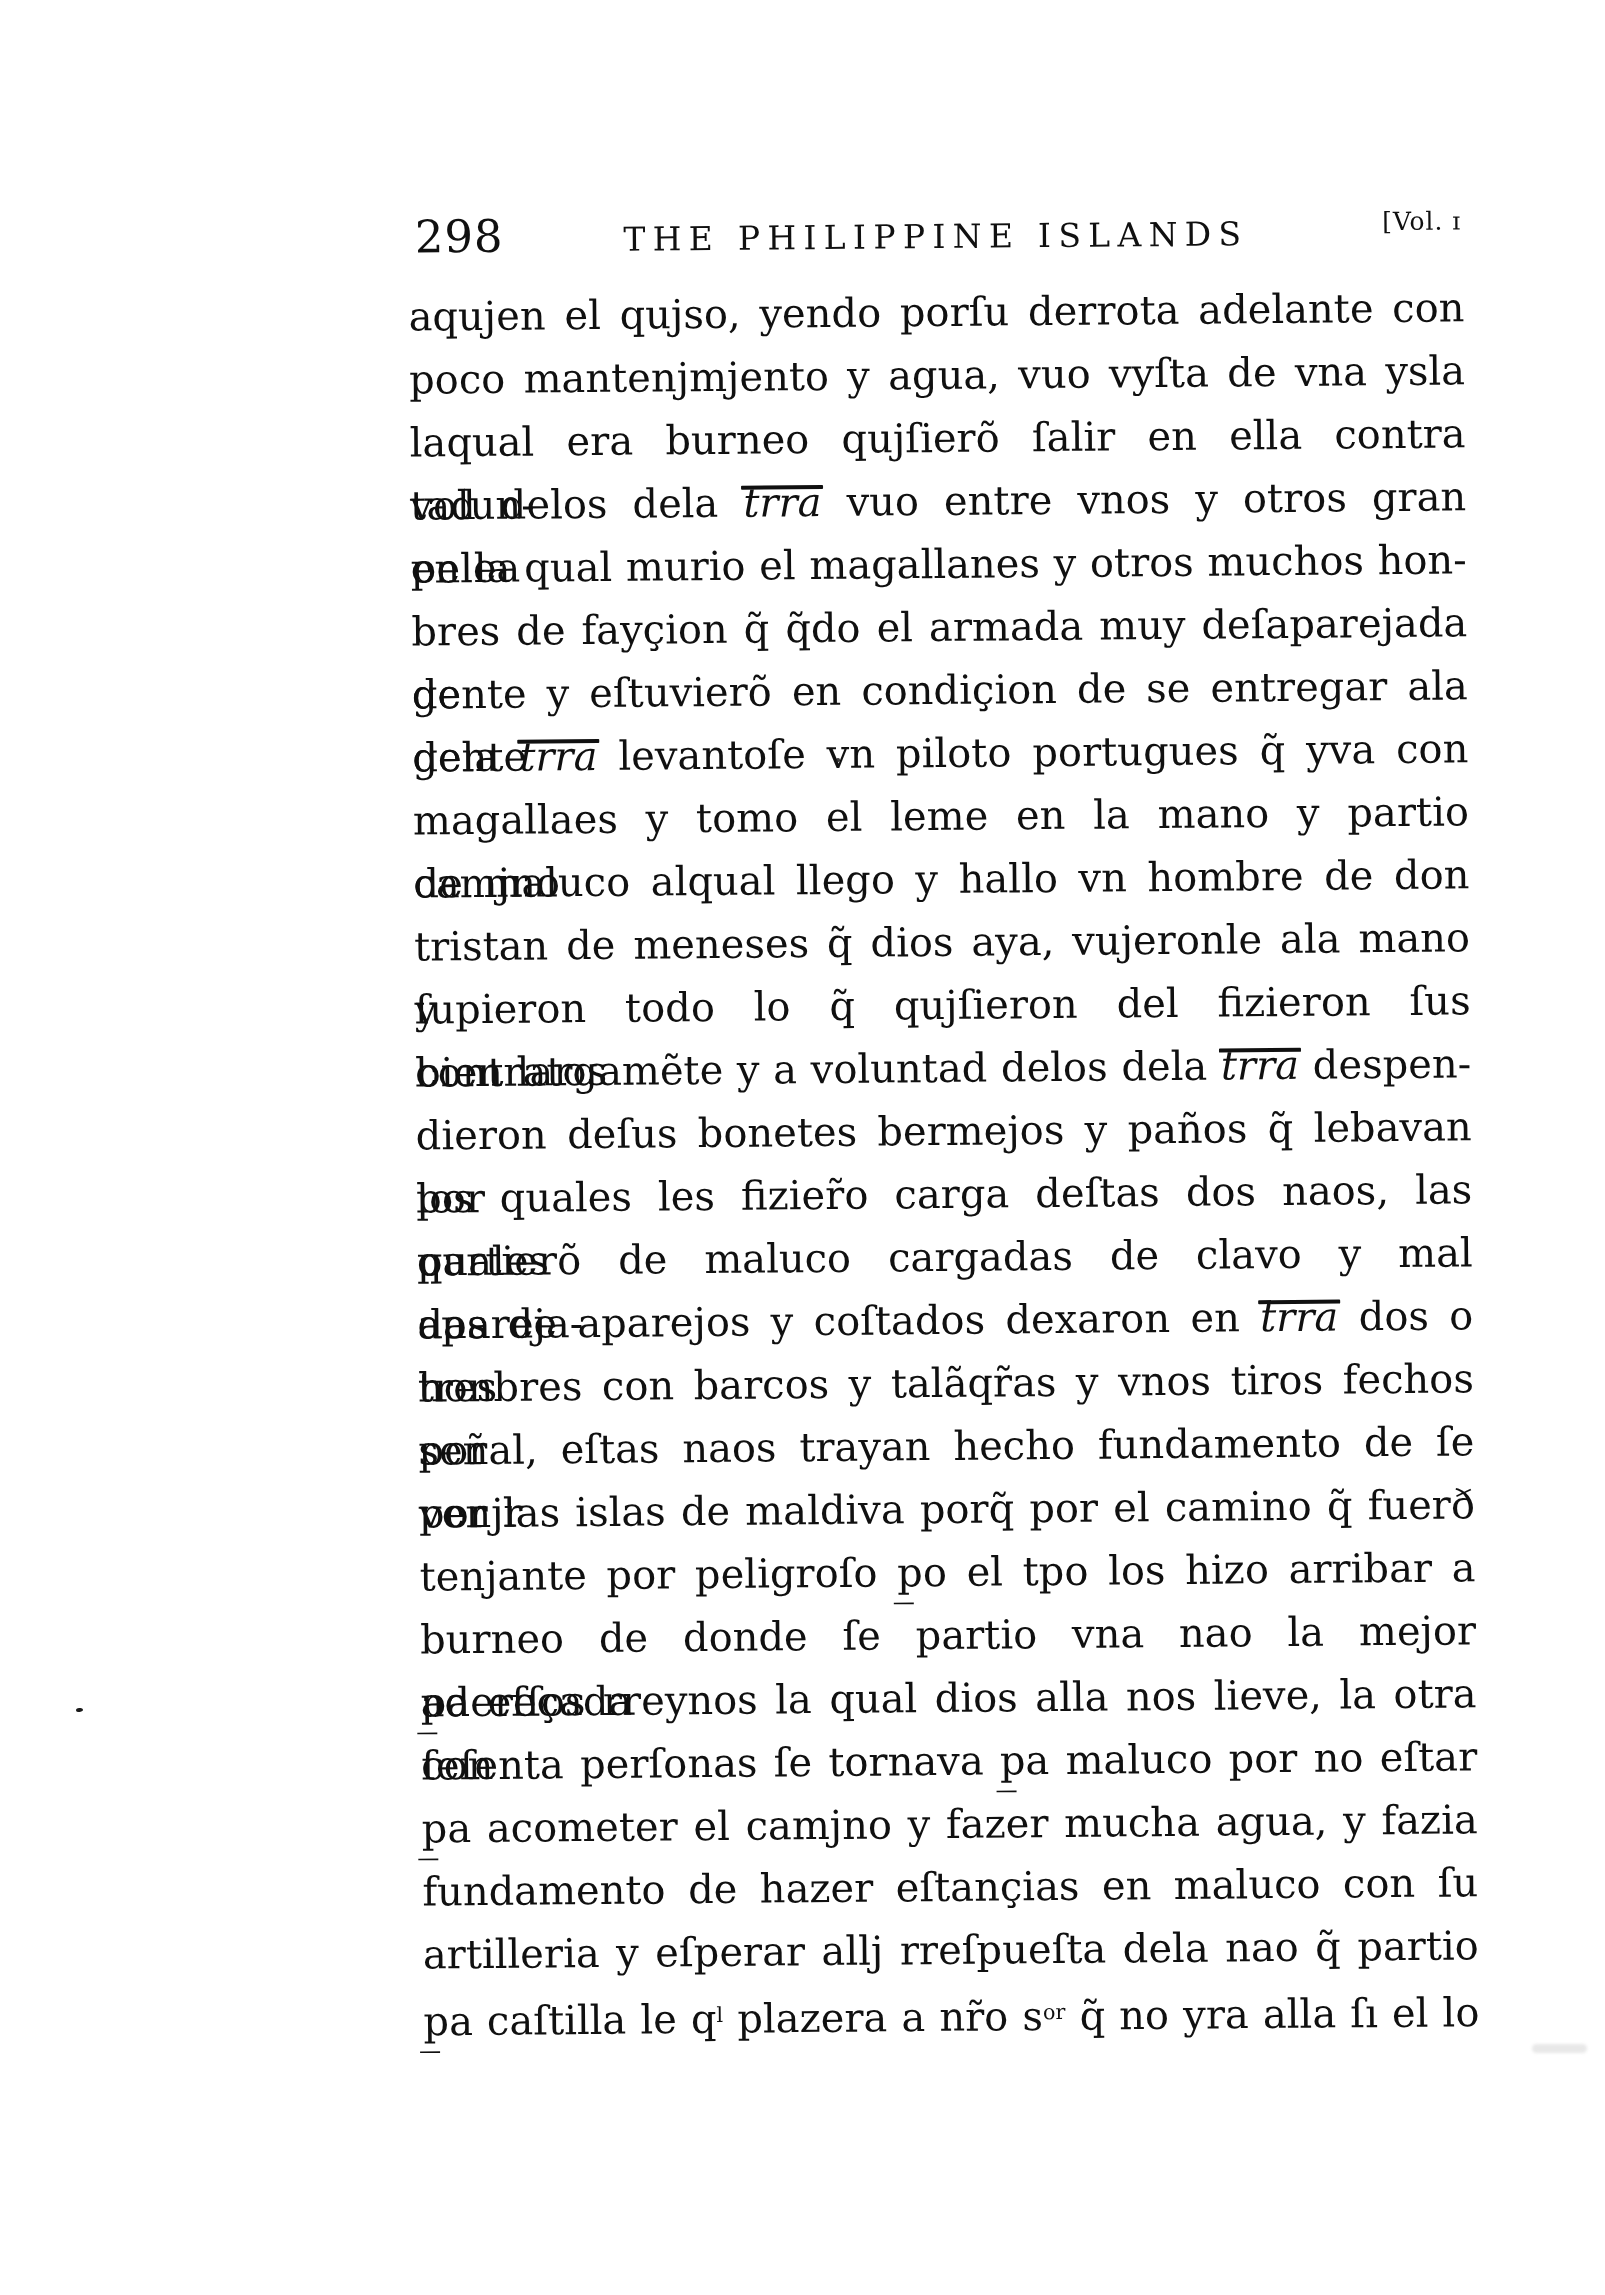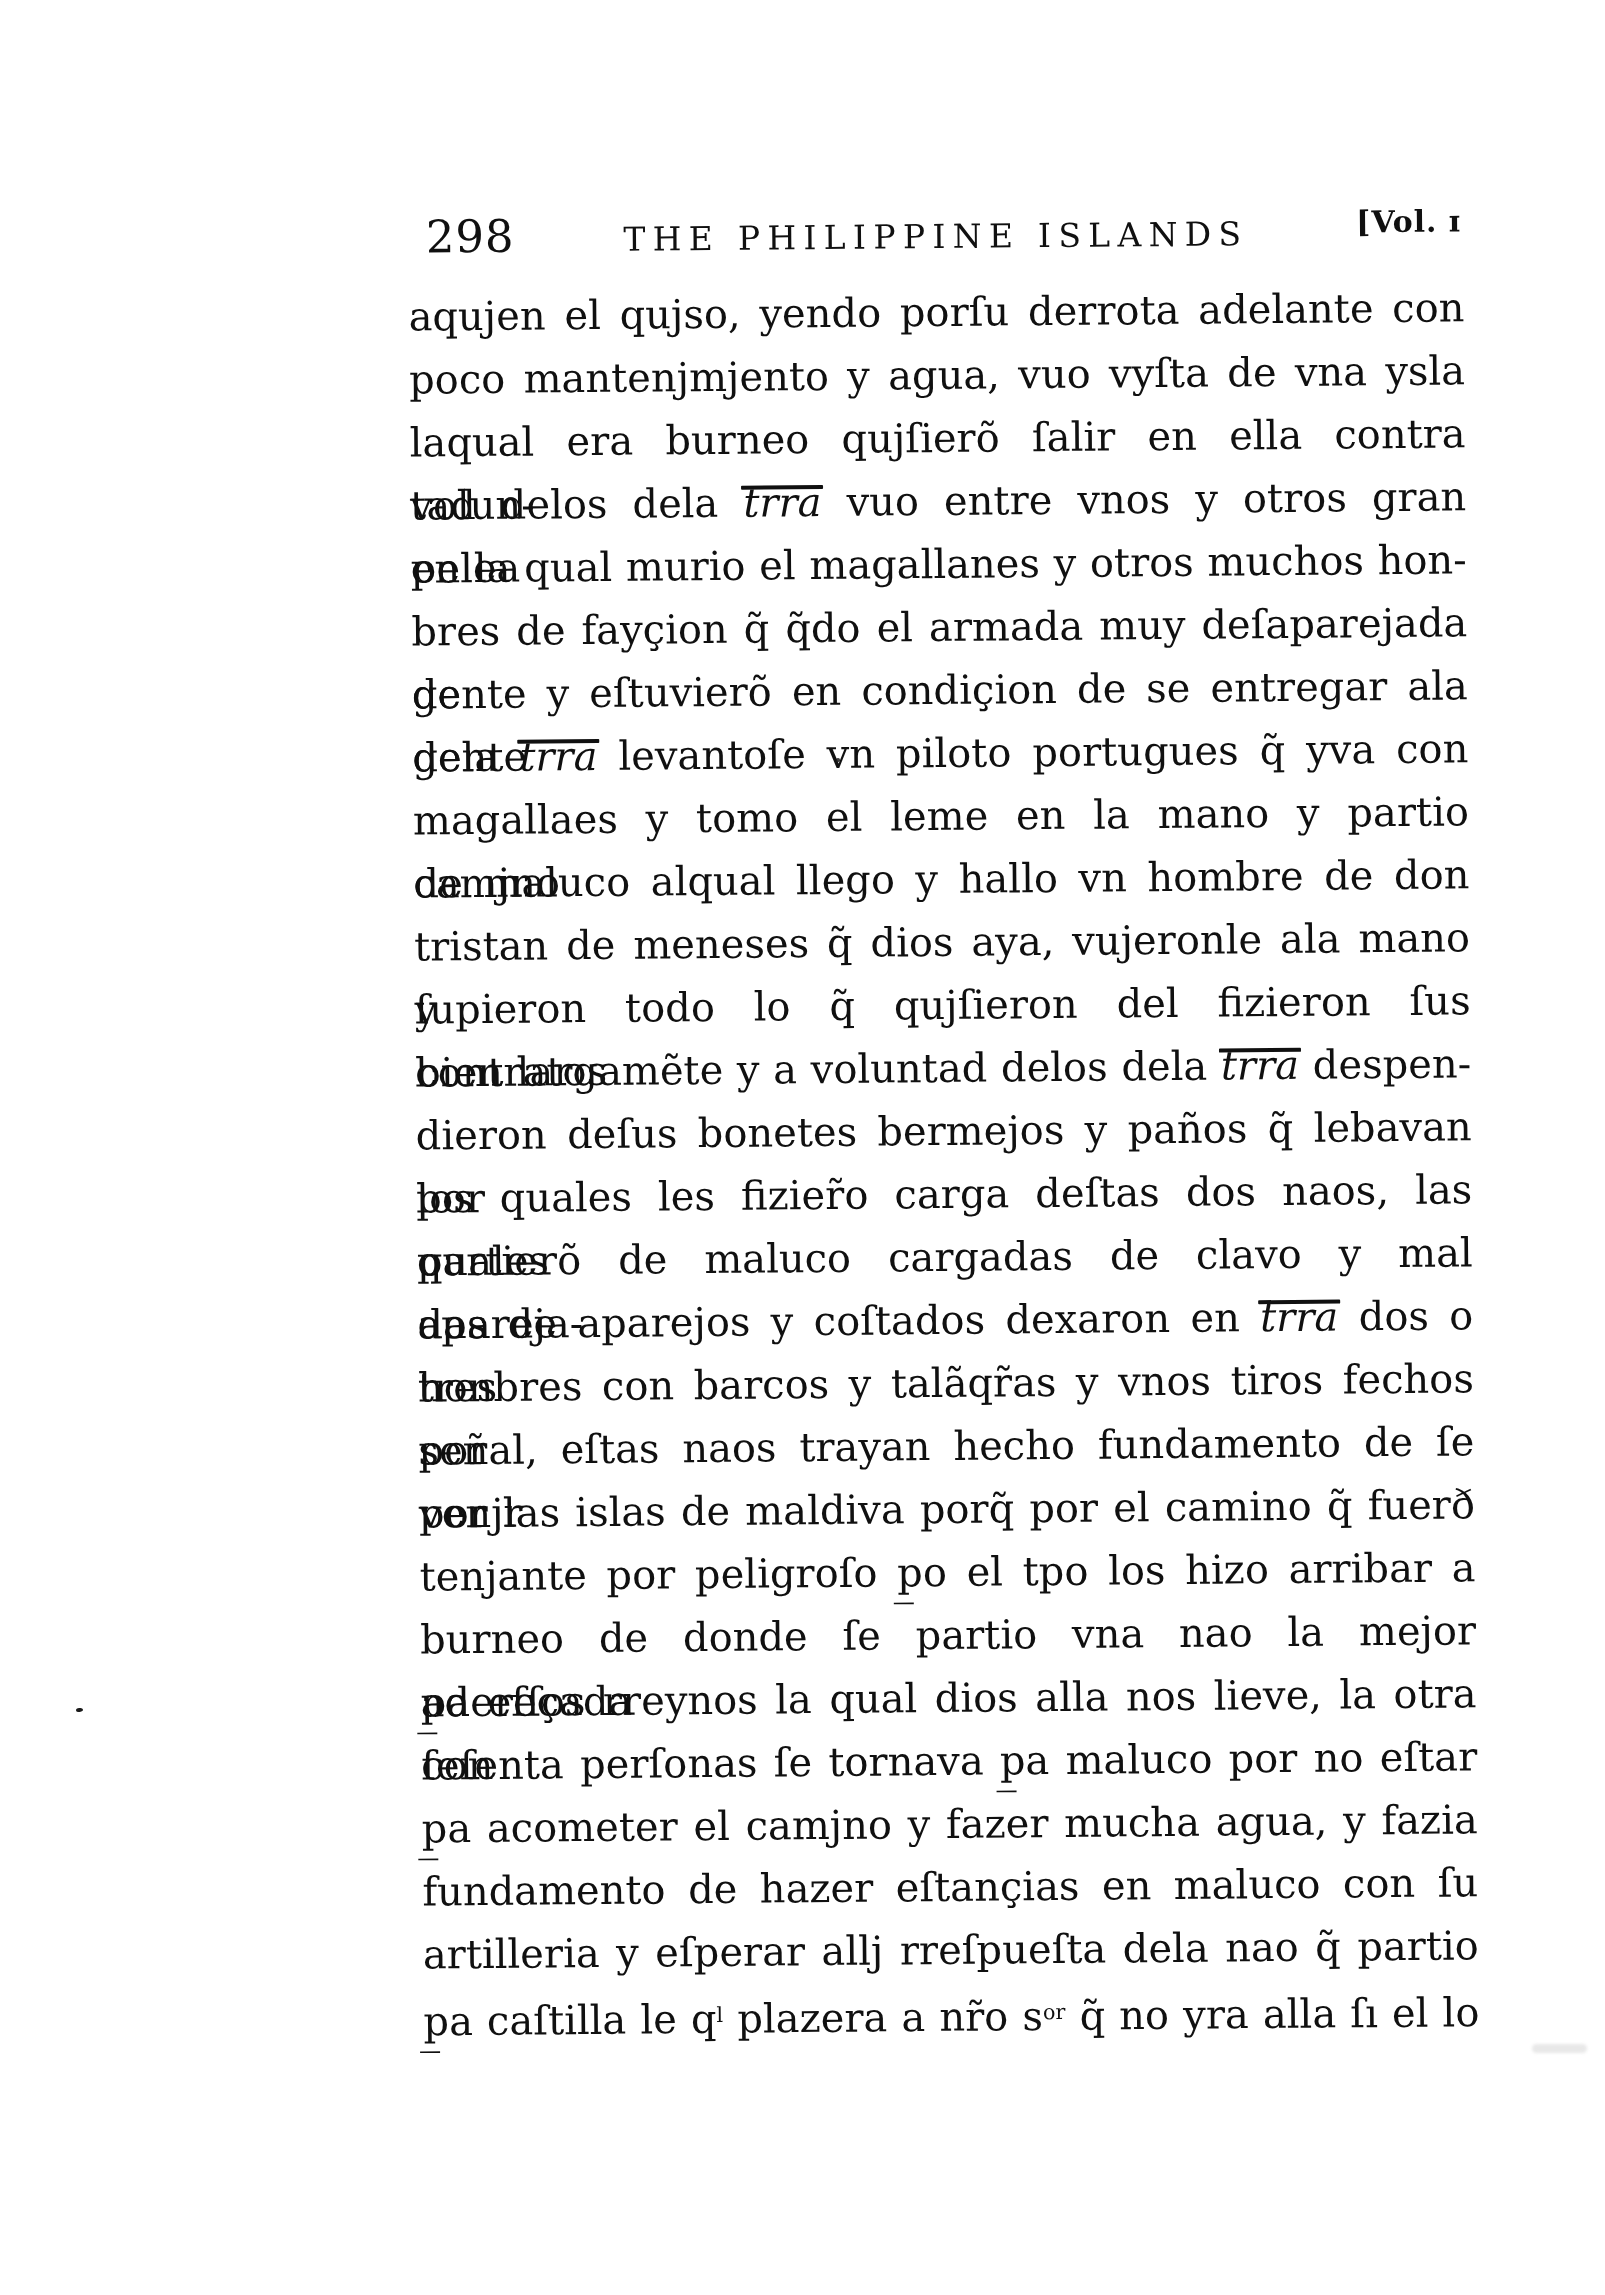--- a/index.html
+++ b/index.html
@@ -23,7 +23,7 @@
   }
   .running-head{position:absolute;top:198px;left:0;right:0;height:73px;}
   .pagenum{
-    position:absolute;left:18px;top:7.3px;
+    position:absolute;left:7px;top:7.3px;
     font-size:45px;line-height:55px;letter-spacing:0.9px;
   }
   .head-title{

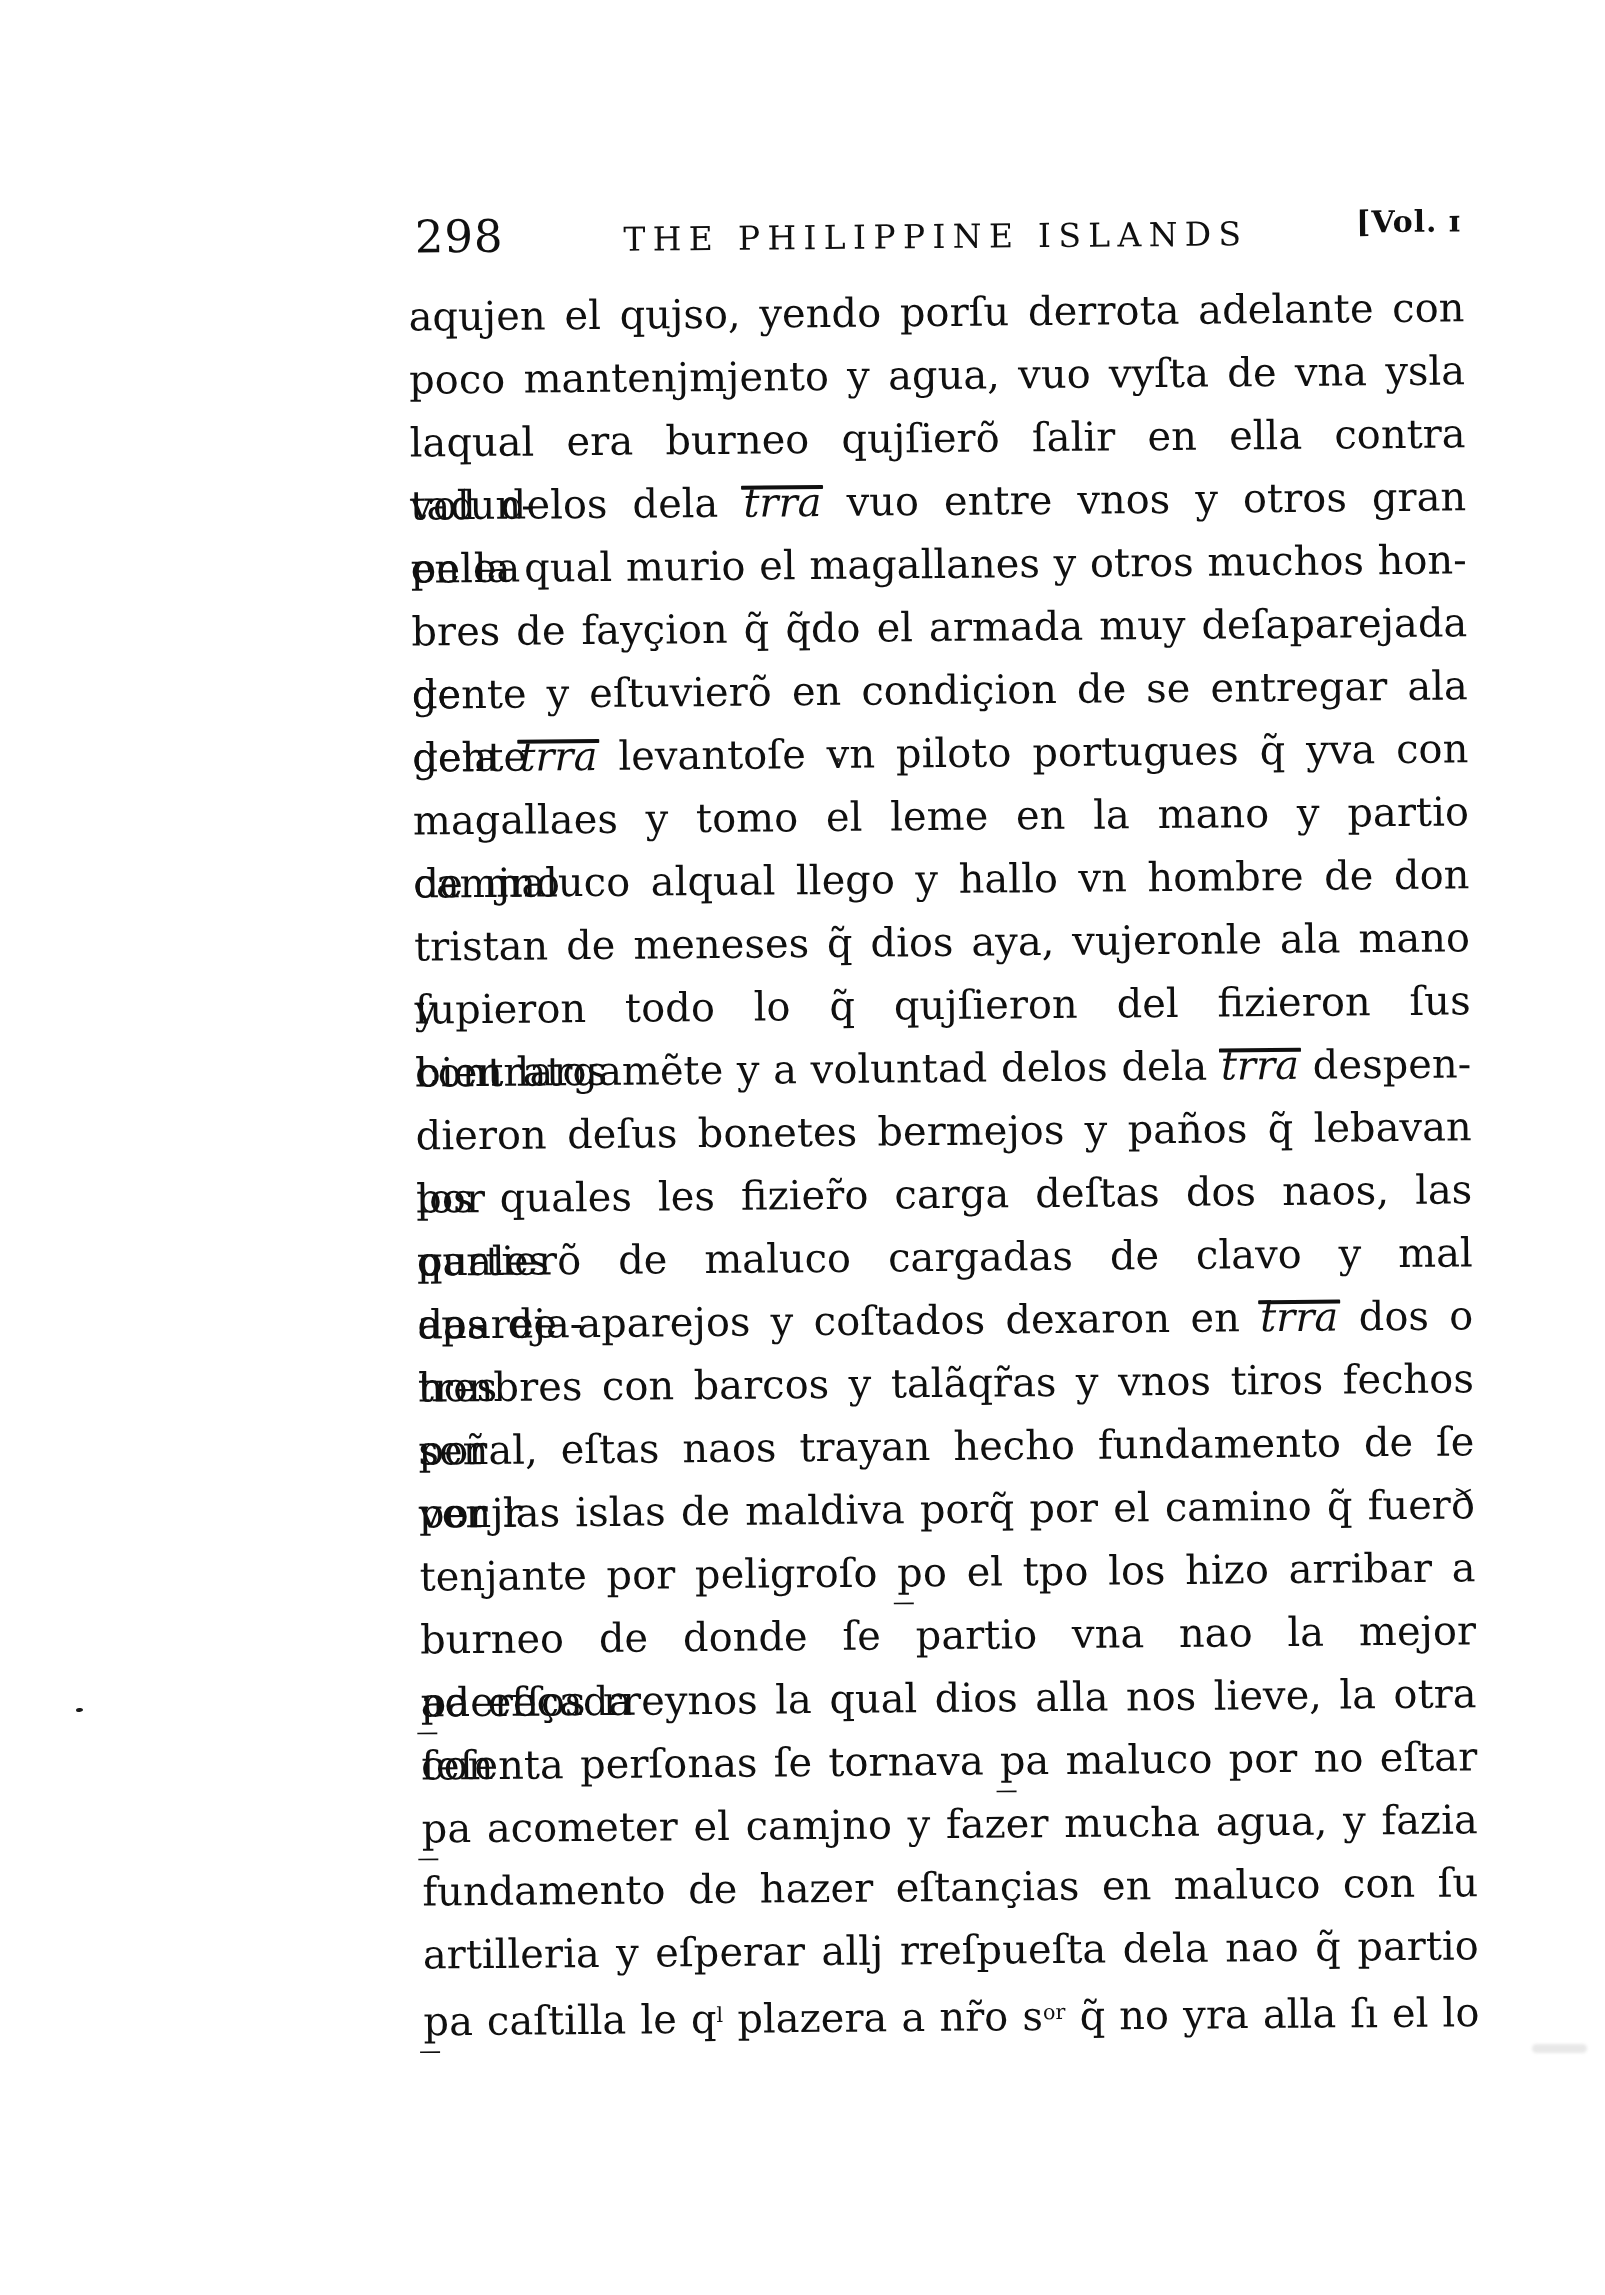--- a/index.html
+++ b/index.html
@@ -32,7 +32,7 @@
   }
   .head-vol{
     position:absolute;right:2.8px;top:4.6px;
-    font-size:30px;line-height:46px;letter-spacing:0.9px;font-weight:bold;
+    font-size:25px;line-height:46px;letter-spacing:0.9px;
   }
   .text-block{position:absolute;top:281px;left:0;width:1056px;}
   .line{

